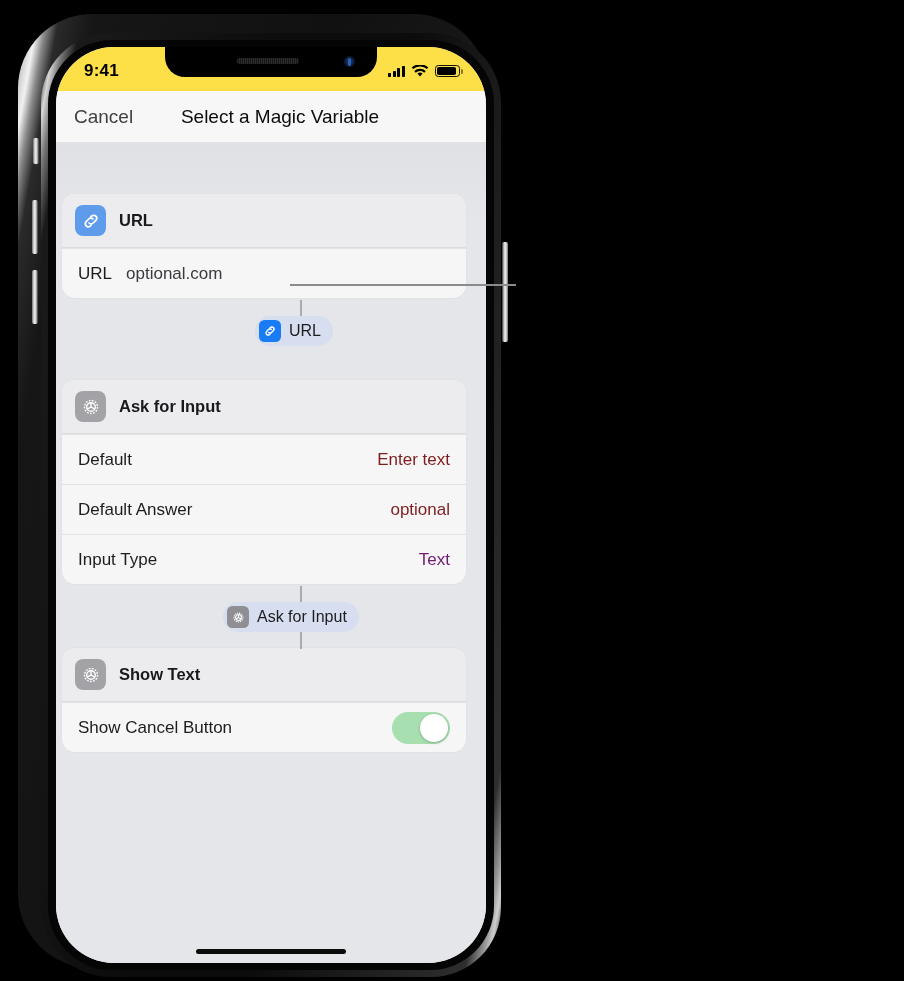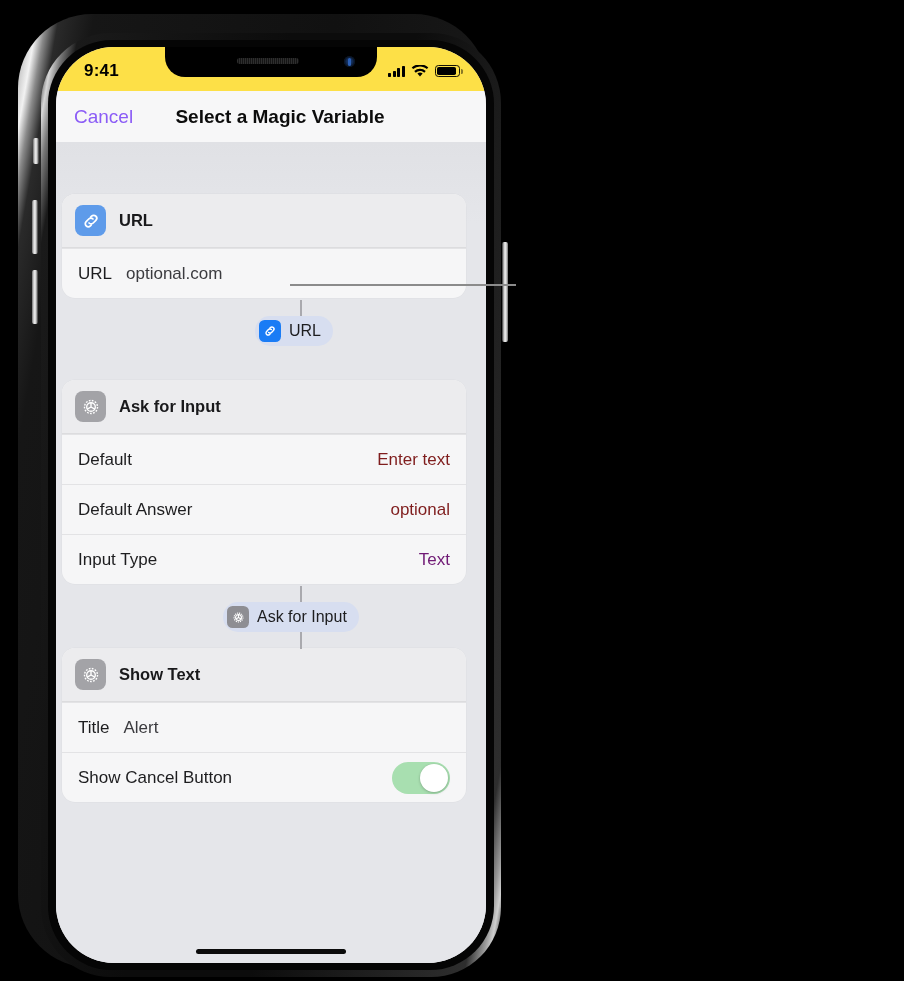--- a/index.html
+++ b/index.html
@@ -139,7 +139,7 @@
   }
   .nav-cancel {
     position: absolute; left: 18px;
-    font-size: 19px; color: #8b5cf6;
+    font-size: 19px; color: #404040;
     cursor: pointer;
   }
   .nav-title {

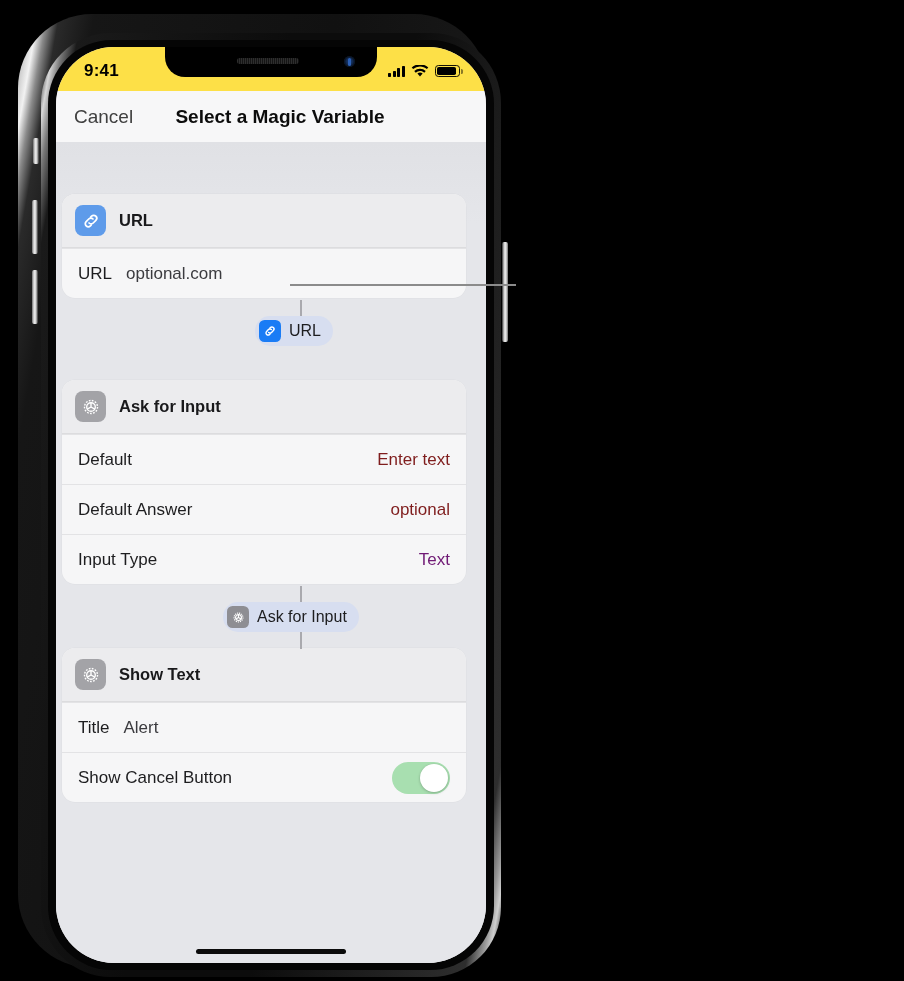--- a/index.html
+++ b/index.html
@@ -144,7 +144,7 @@
   }
   .nav-title {
     width: 100%; text-align: center;
-    font-size: 19px; font-weight: bold; color: #0c0c0c;
+    font-size: 19px; font-weight: normal; color: #0c0c0c;
     padding-left: 18px;
     box-sizing: border-box;
   }

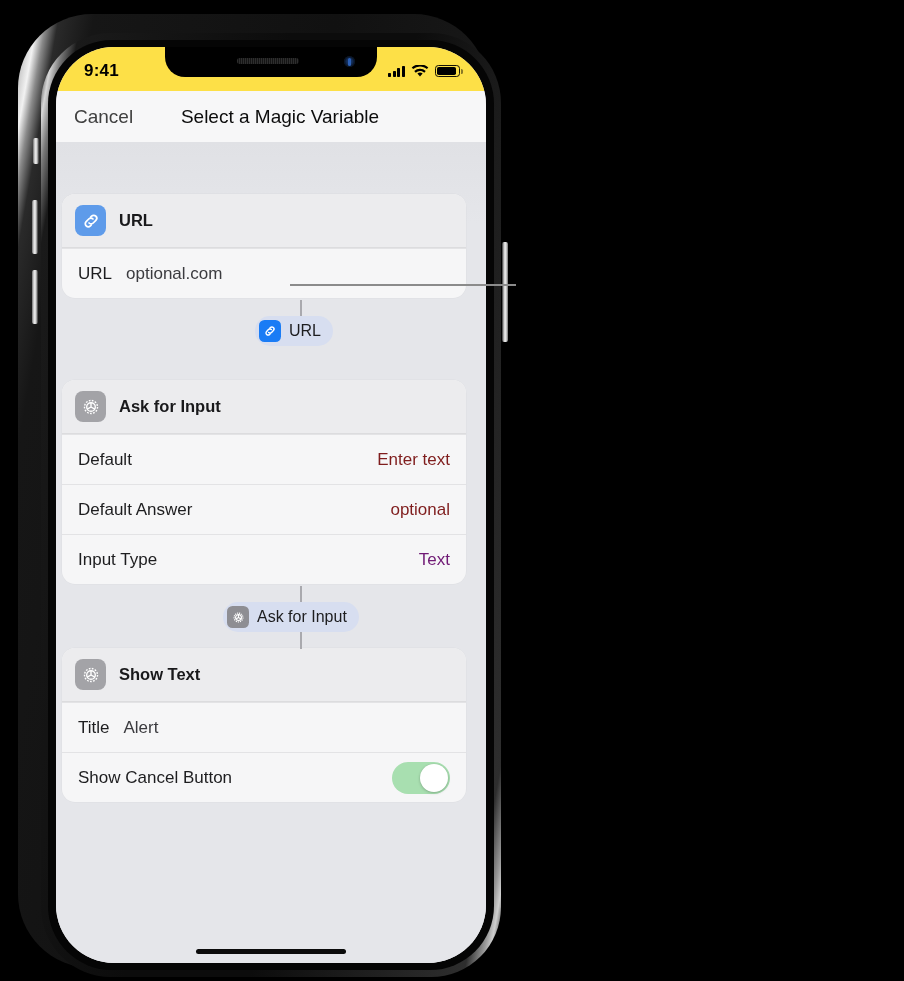--- a/index.html
+++ b/index.html
@@ -403,10 +403,6 @@
             <div class="card-head-title">Show Text</div>
           </div>
           <div class="row">
-            <span class="lbl">Title</span>
-            <span class="val left">Alert</span>
-          </div>
-          <div class="row">
             <span class="lbl">Show Cancel Button</span>
             <div class="toggle">
               <div class="knob"></div>

